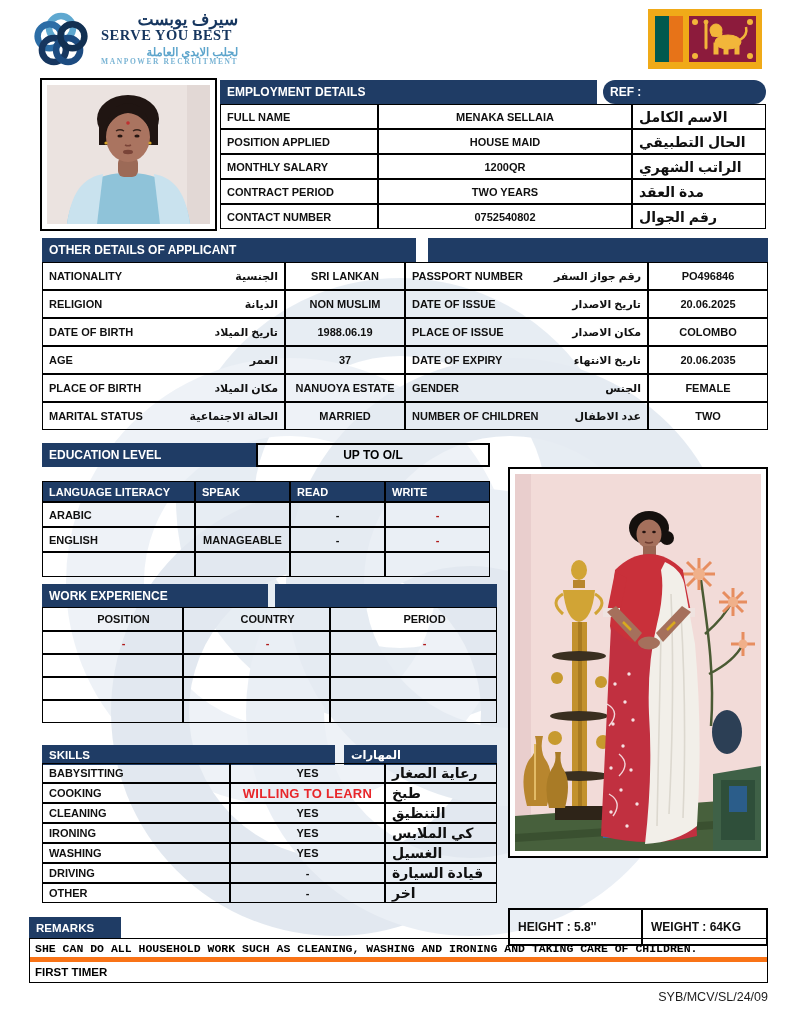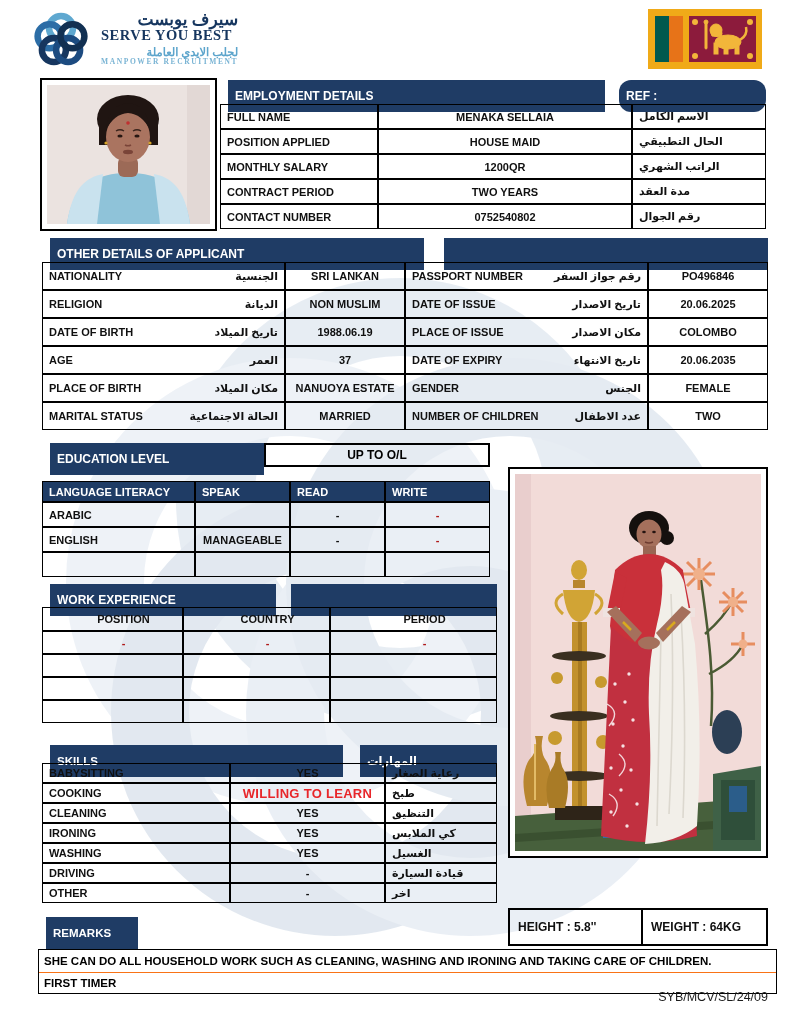--- a/index.html
+++ b/index.html
@@ -20,7 +20,7 @@
   .flag { position:absolute; left:648px; top:9px; z-index:2; }
 
   
-  .navy { background:#1f3c65; color:#fff; font-weight:700; display:flex; align-items:center; padding:16px 7px;margin-left:8px; }
+  .navy { background:#1f3c65; color:#fff; font-weight:700; display:flex; align-items:center; padding:10px 7px; }
   .tbl { position:absolute; z-index:2; }
   .cell { border:1px solid #000; display:flex; align-items:center; font-size:11px; font-weight:700; color:#101010; padding:0 6px; background:transparent; }
   .cell.center { justify-content:center; padding:0 2px; }

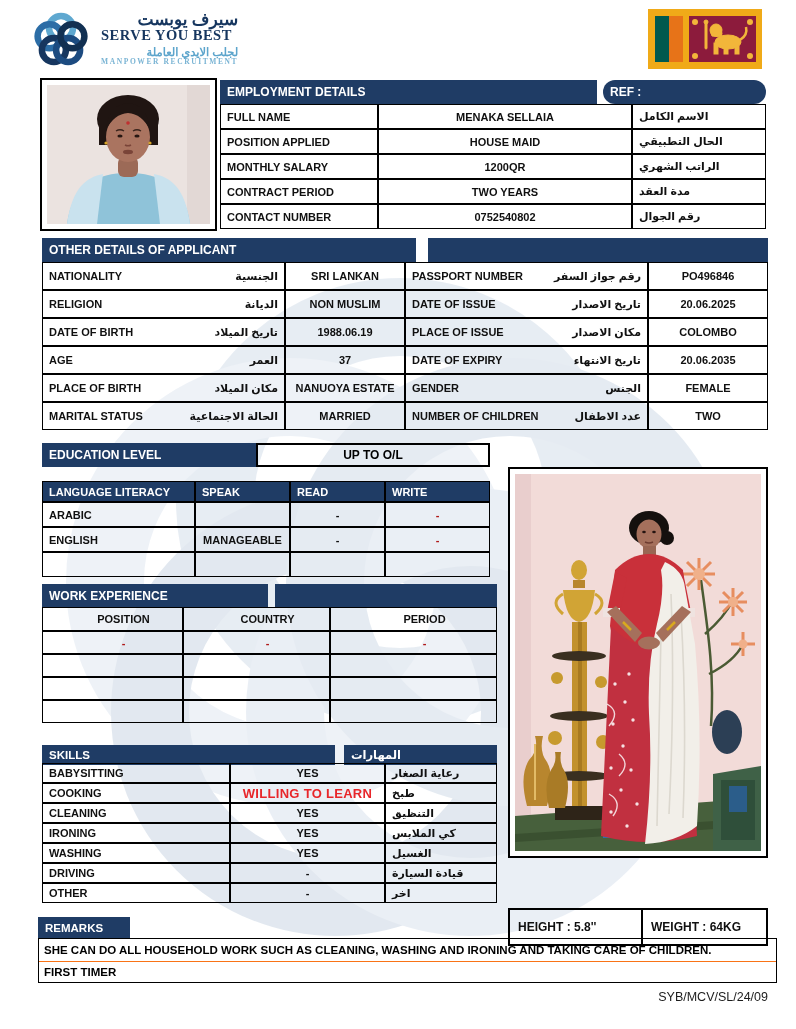--- a/index.html
+++ b/index.html
@@ -24,7 +24,7 @@
   .tbl { position:absolute; z-index:2; }
   .cell { border:1px solid #000; display:flex; align-items:center; font-size:11px; font-weight:700; color:#101010; padding:0 6px; background:transparent; }
   .cell.center { justify-content:center; padding:0 2px; }
-  .cell.ar { justify-content:flex-end; font-size:11px; }
+  .cell.ar { justify-content:flex-end; font-size:14px; }
   .pair { justify-content:space-between; }
   .dred { color:#b01818; }
 

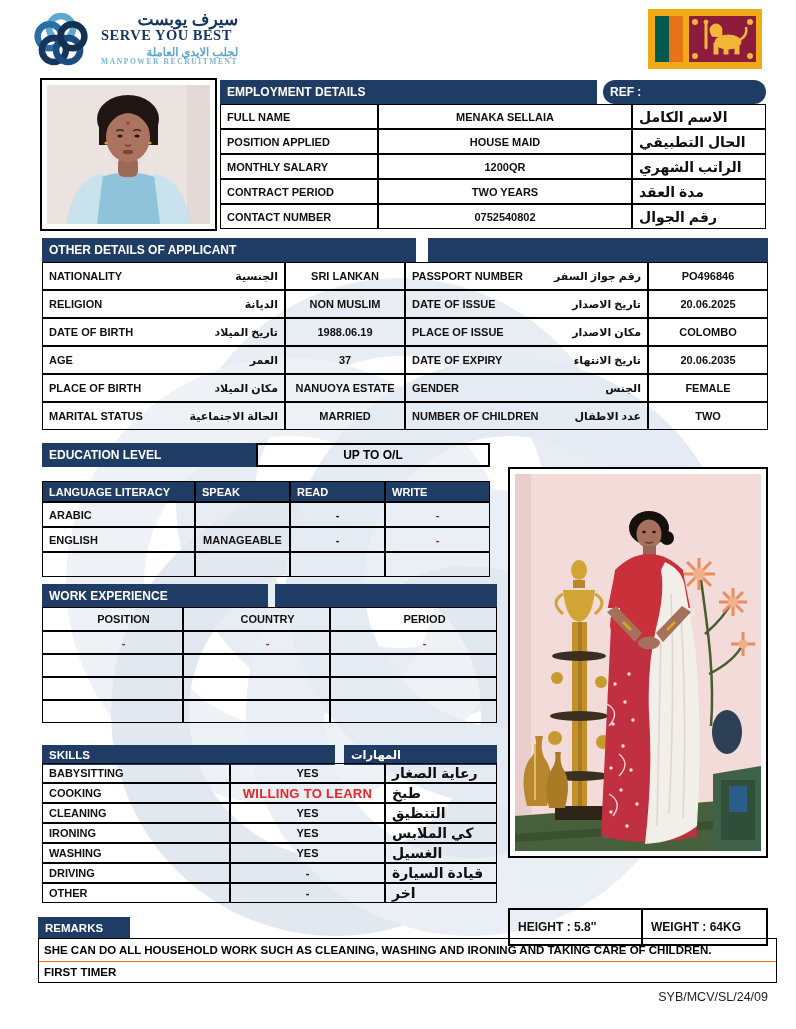--- a/index.html
+++ b/index.html
@@ -86,7 +86,7 @@
   .hw .cell + .cell { border-left:none; }
 
   
-  .rem { left:38px; top:917px; width:739px; }
+  .rem { left:29px; top:917px; width:739px; }
   .rem-tab { width:92px; height:21px; font-size:11.5px; }
   .rem-box { border:1px solid #000; }
   .rem-line1 { height:23px; display:flex; align-items:center; padding:0 5px; font-size:11.5px; font-weight:700; border-bottom:1px solid #f97316; }

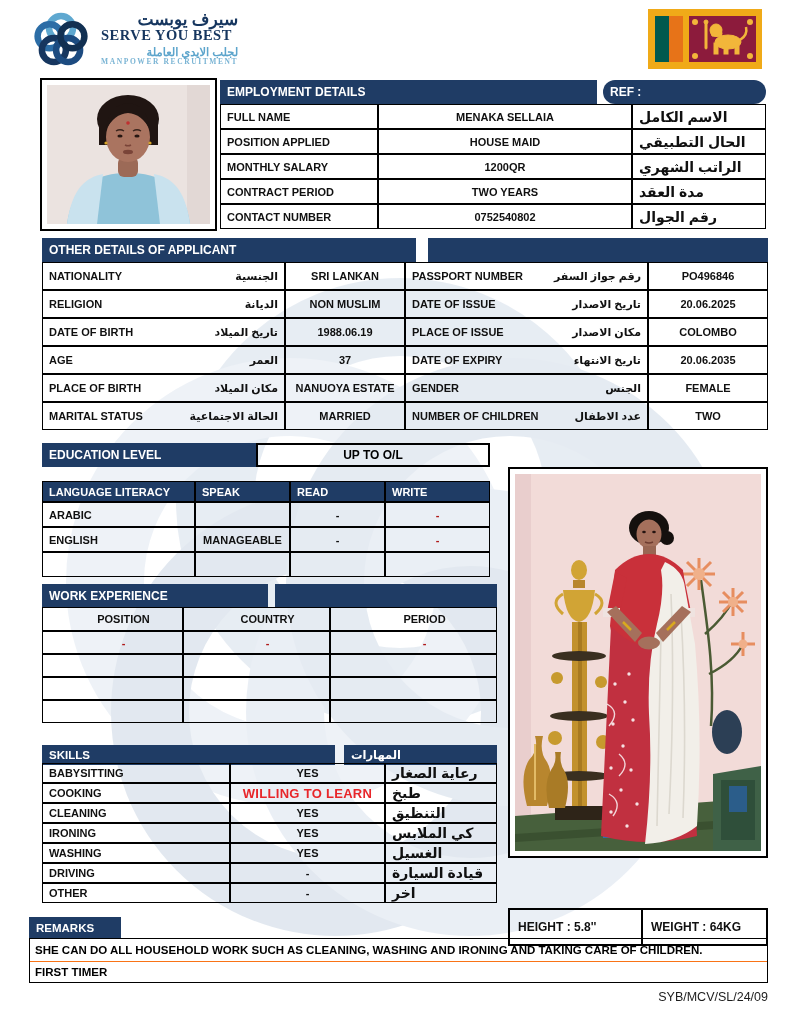--- a/index.html
+++ b/index.html
@@ -89,7 +89,7 @@
   .rem { left:29px; top:917px; width:739px; }
   .rem-tab { width:92px; height:21px; font-size:11.5px; }
   .rem-box { border:1px solid #000; }
-  .rem-line1 { height:23px; display:flex; align-items:center; padding:0 5px; font-size:11.5px; font-weight:700; border-bottom:1px solid #f97316; }
+  .rem-line1 { height:23px; display:flex; align-items:center; padding:0 5px; font-size:11.5px; font-weight:700; border-bottom:5px solid #f97316;font-family:Liberation Mono, monospace; }
   .rem-line2 { height:20px; display:flex; align-items:center; padding:0 5px; font-size:11.5px; font-weight:700; }
 
   .footer { position:absolute; right:28px; top:990px; font-size:12.5px; color:#1c1c1c; z-index:2; }

